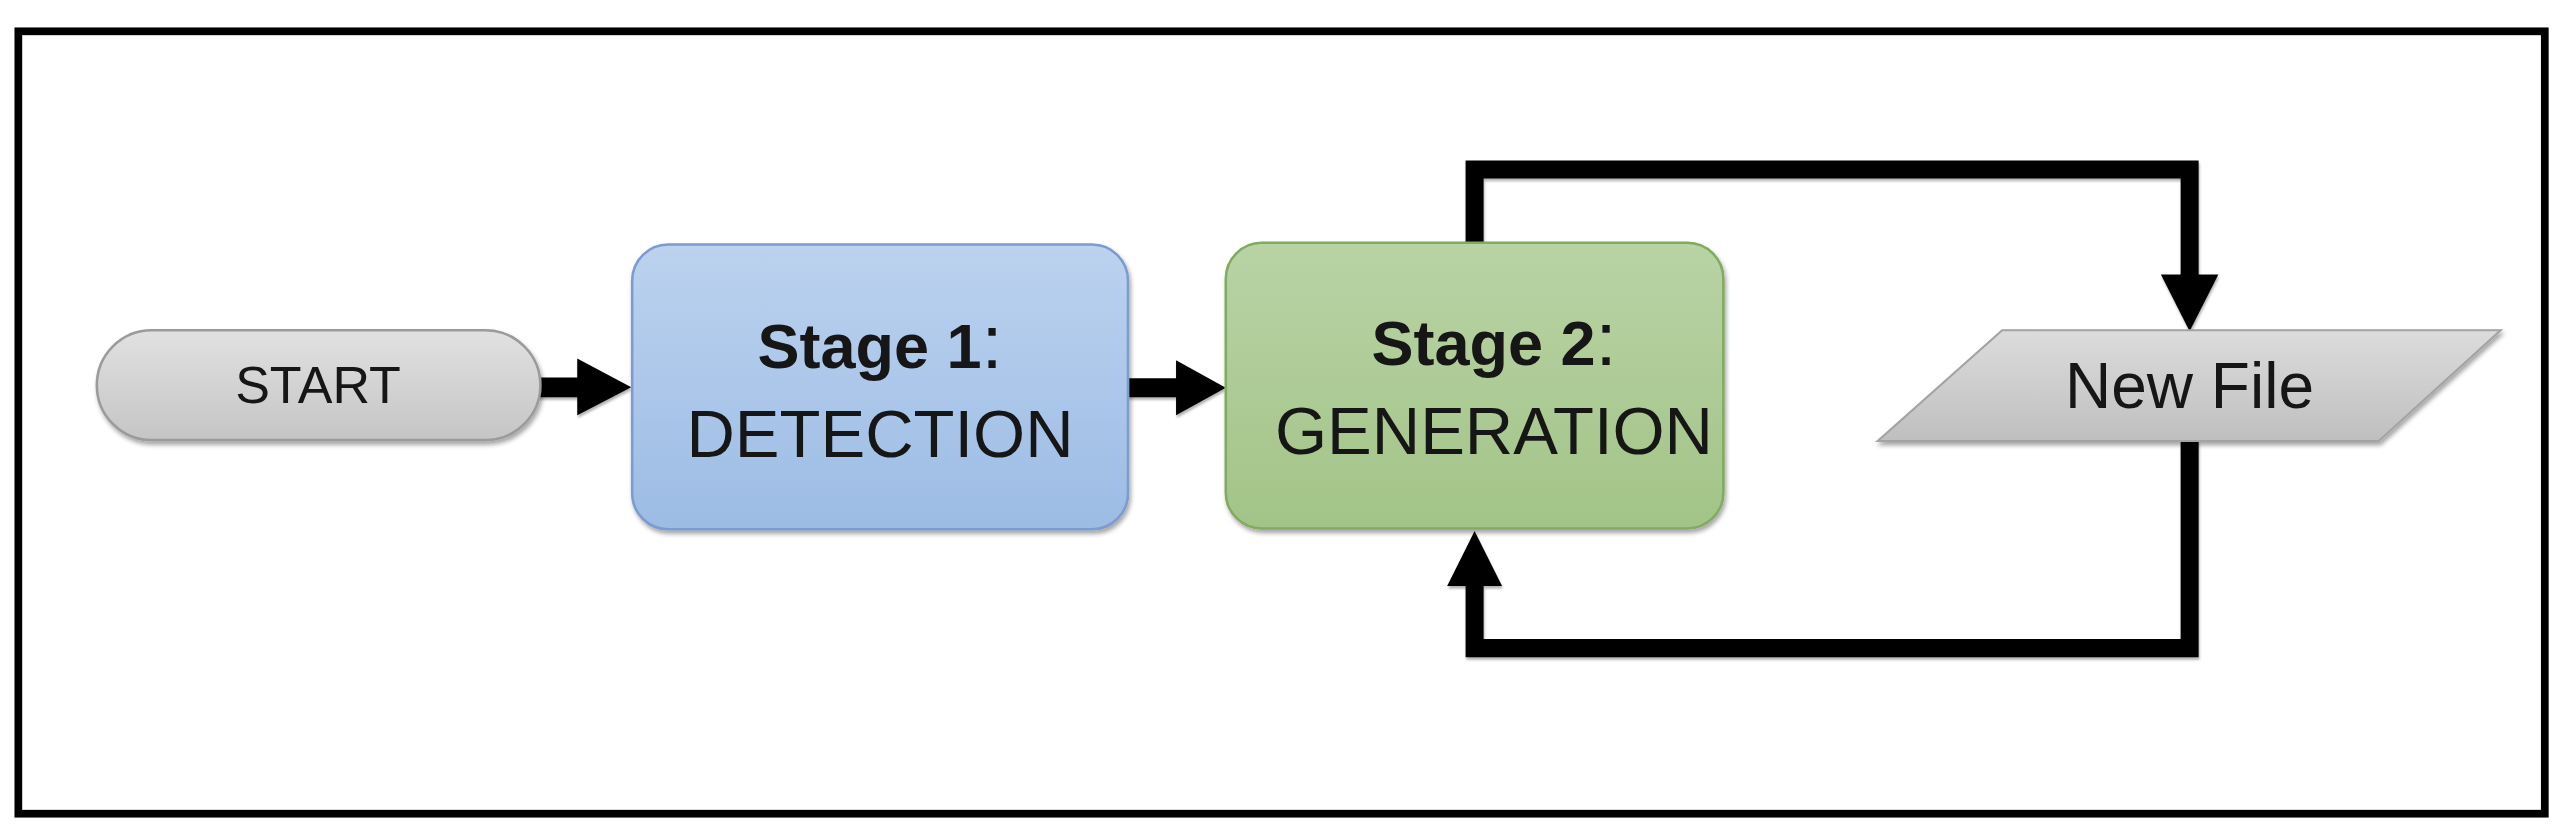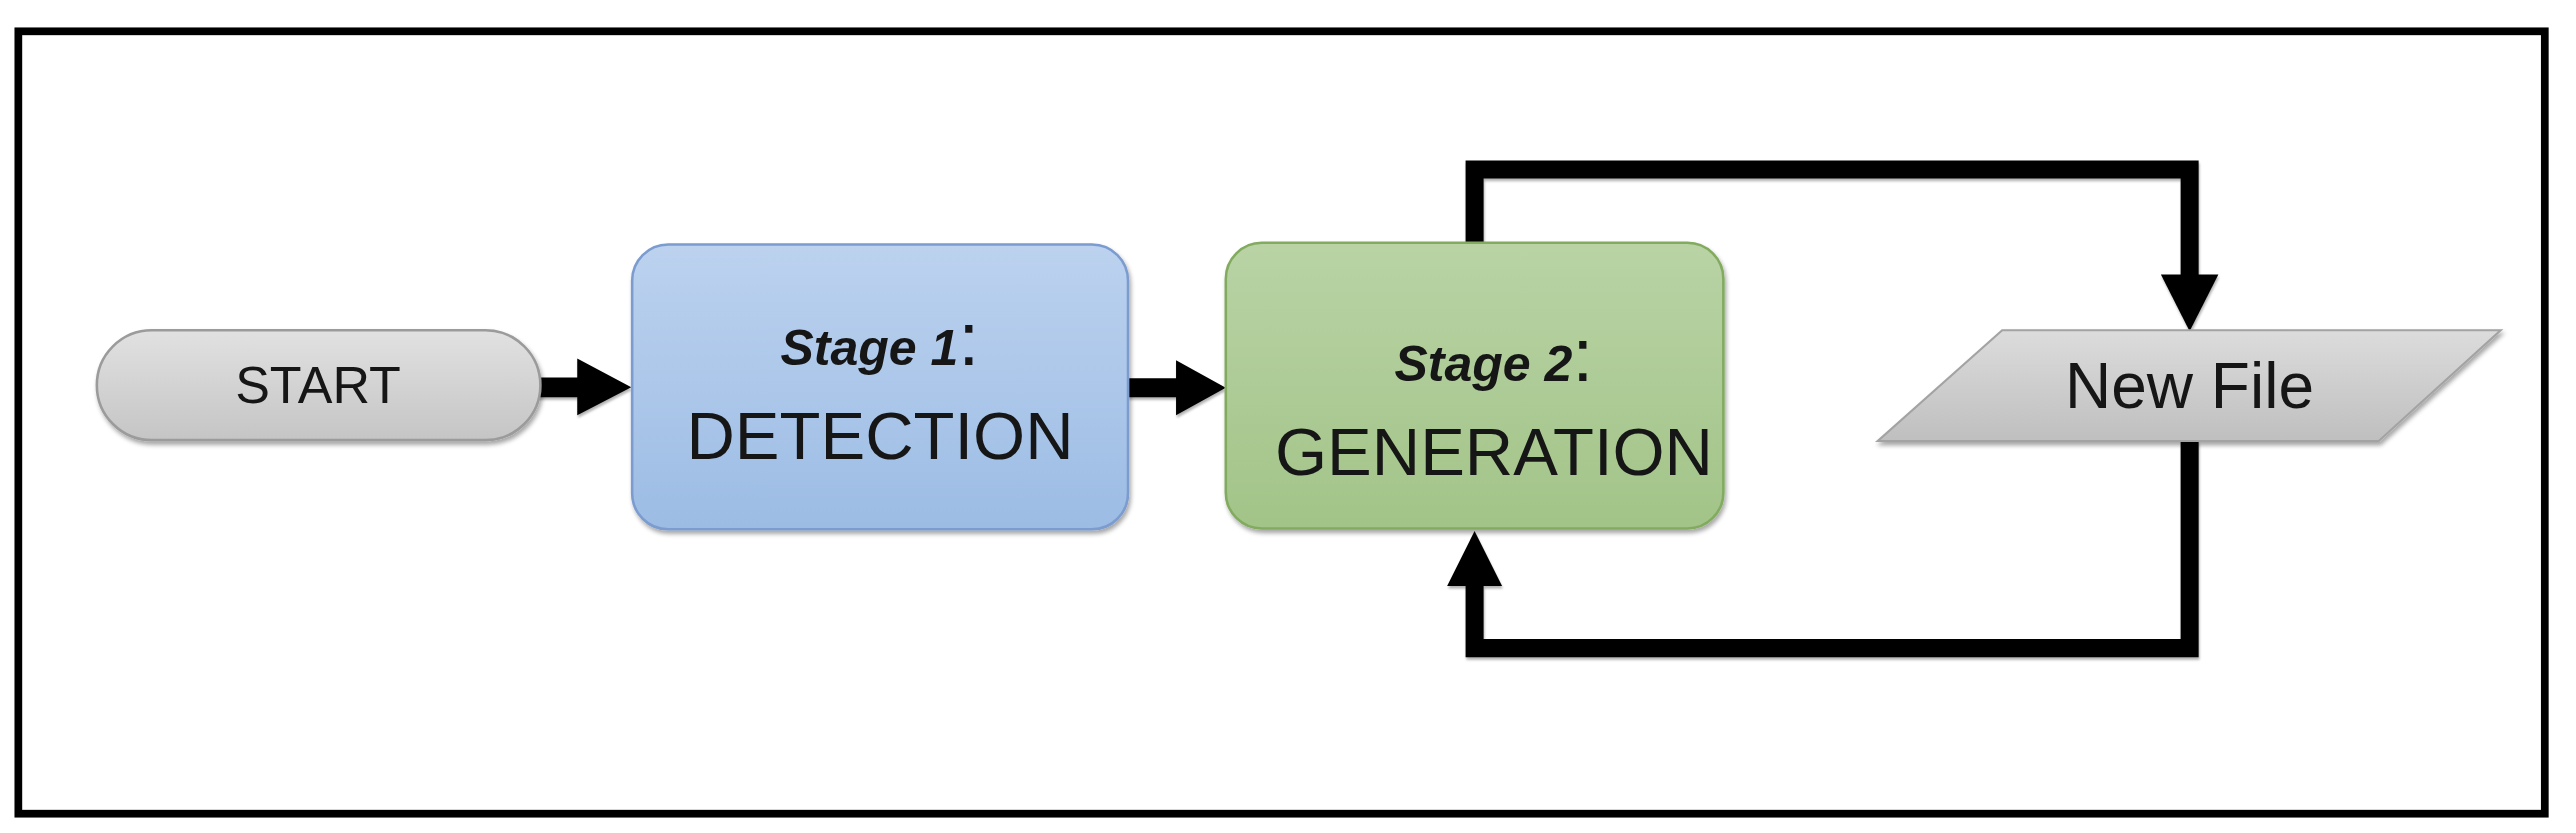--- a/index.html
+++ b/index.html
@@ -20,7 +20,7 @@
     pointer-events:none;
   }
   .node-label .line{line-height:88px;font-size:67px;white-space:nowrap;}
-  .node-label .line .bold{font-weight:bold;font-size:50px;font-style:italic;}
+  .node-label .line .bold{font-weight:bold;font-size:63px;}
   .node-label .line .colon{font-weight:normal;font-size:76px;}
   .label-start{left:96px;top:330px;width:444px;height:110px;font-size:64px;}
   .label-stage1{left:632px;top:245px;width:496px;height:285px;}

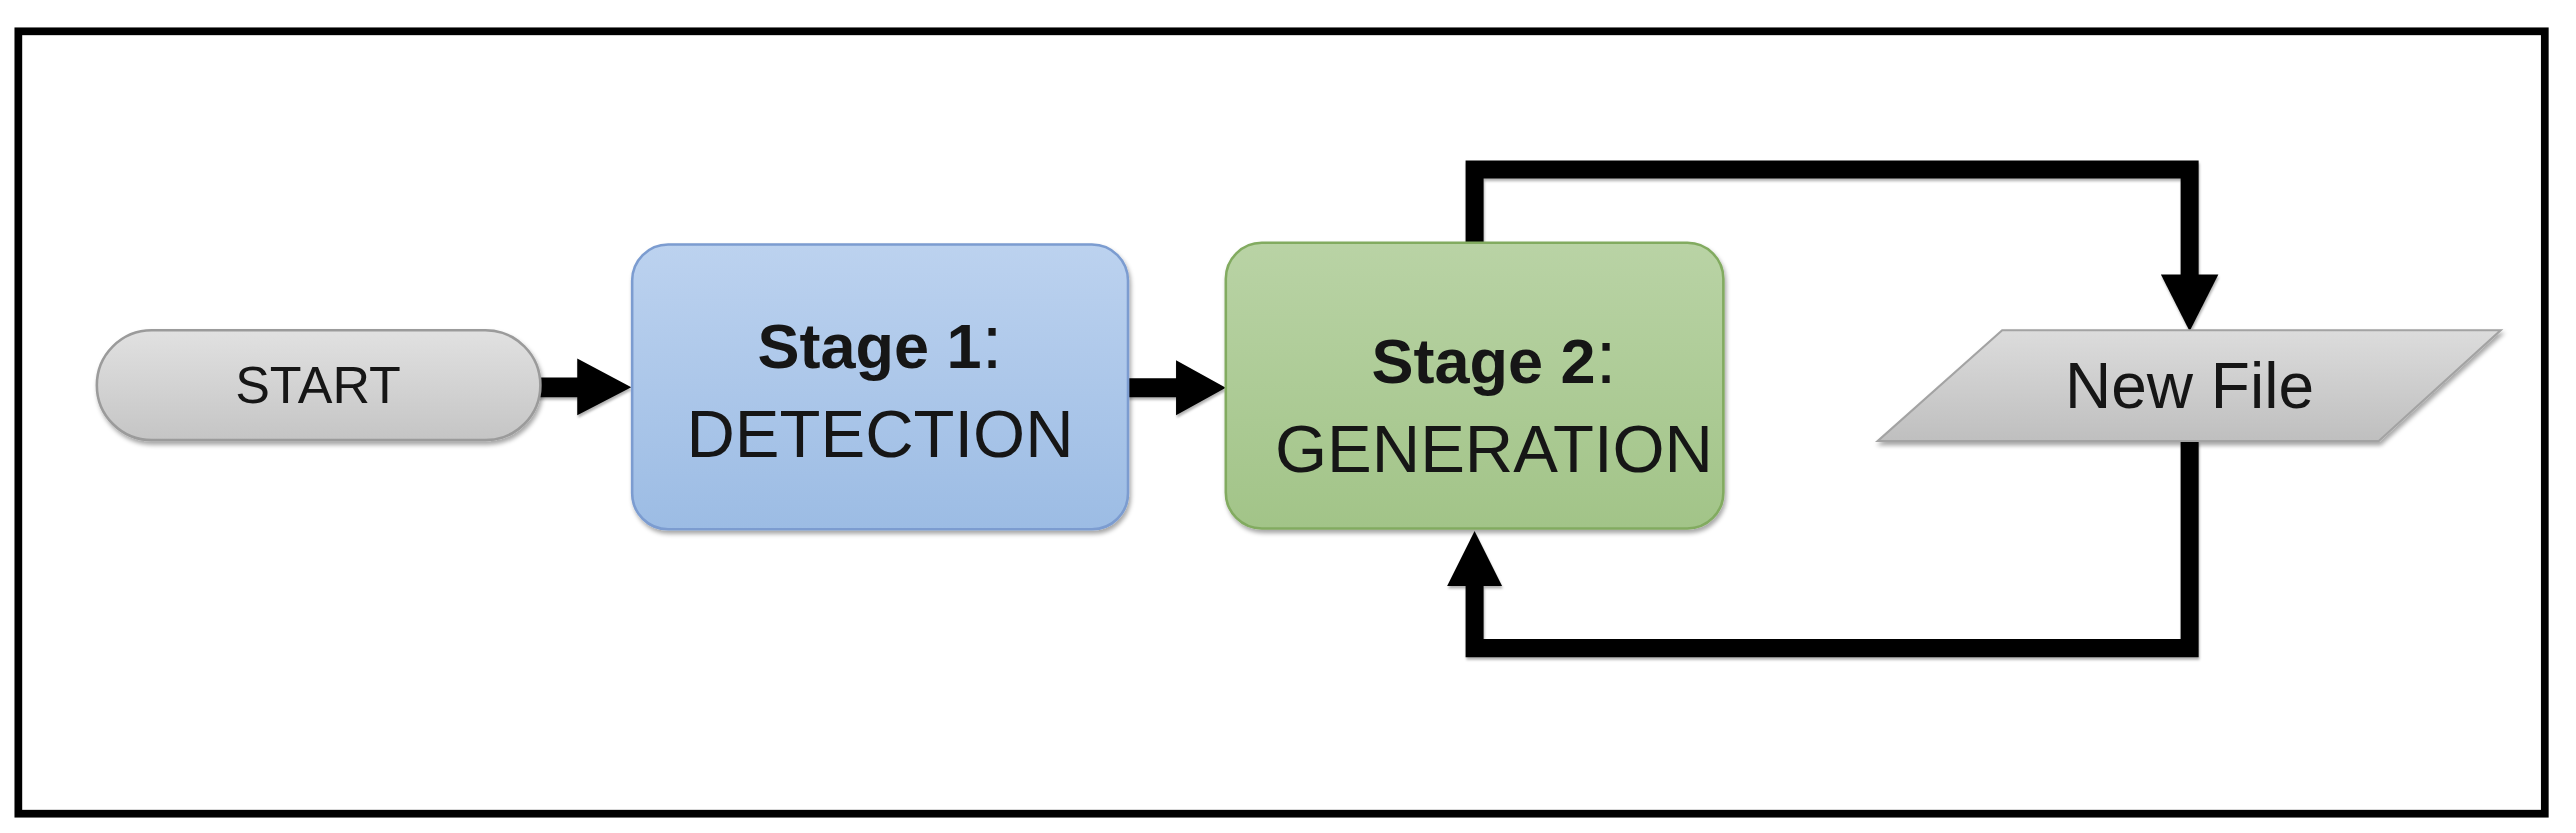--- a/index.html
+++ b/index.html
@@ -24,7 +24,7 @@
   .node-label .line .colon{font-weight:normal;font-size:76px;}
   .label-start{left:96px;top:330px;width:444px;height:110px;font-size:64px;}
   .label-stage1{left:632px;top:245px;width:496px;height:285px;}
-  .label-stage2{left:1226px;top:260px;width:536px;height:286px;}
+  .label-stage2{left:1226px;top:242px;width:536px;height:286px;}
   .label-newfile{left:1878px;top:330px;width:623px;height:111px;font-size:65px;}
 </style>
 </head>

